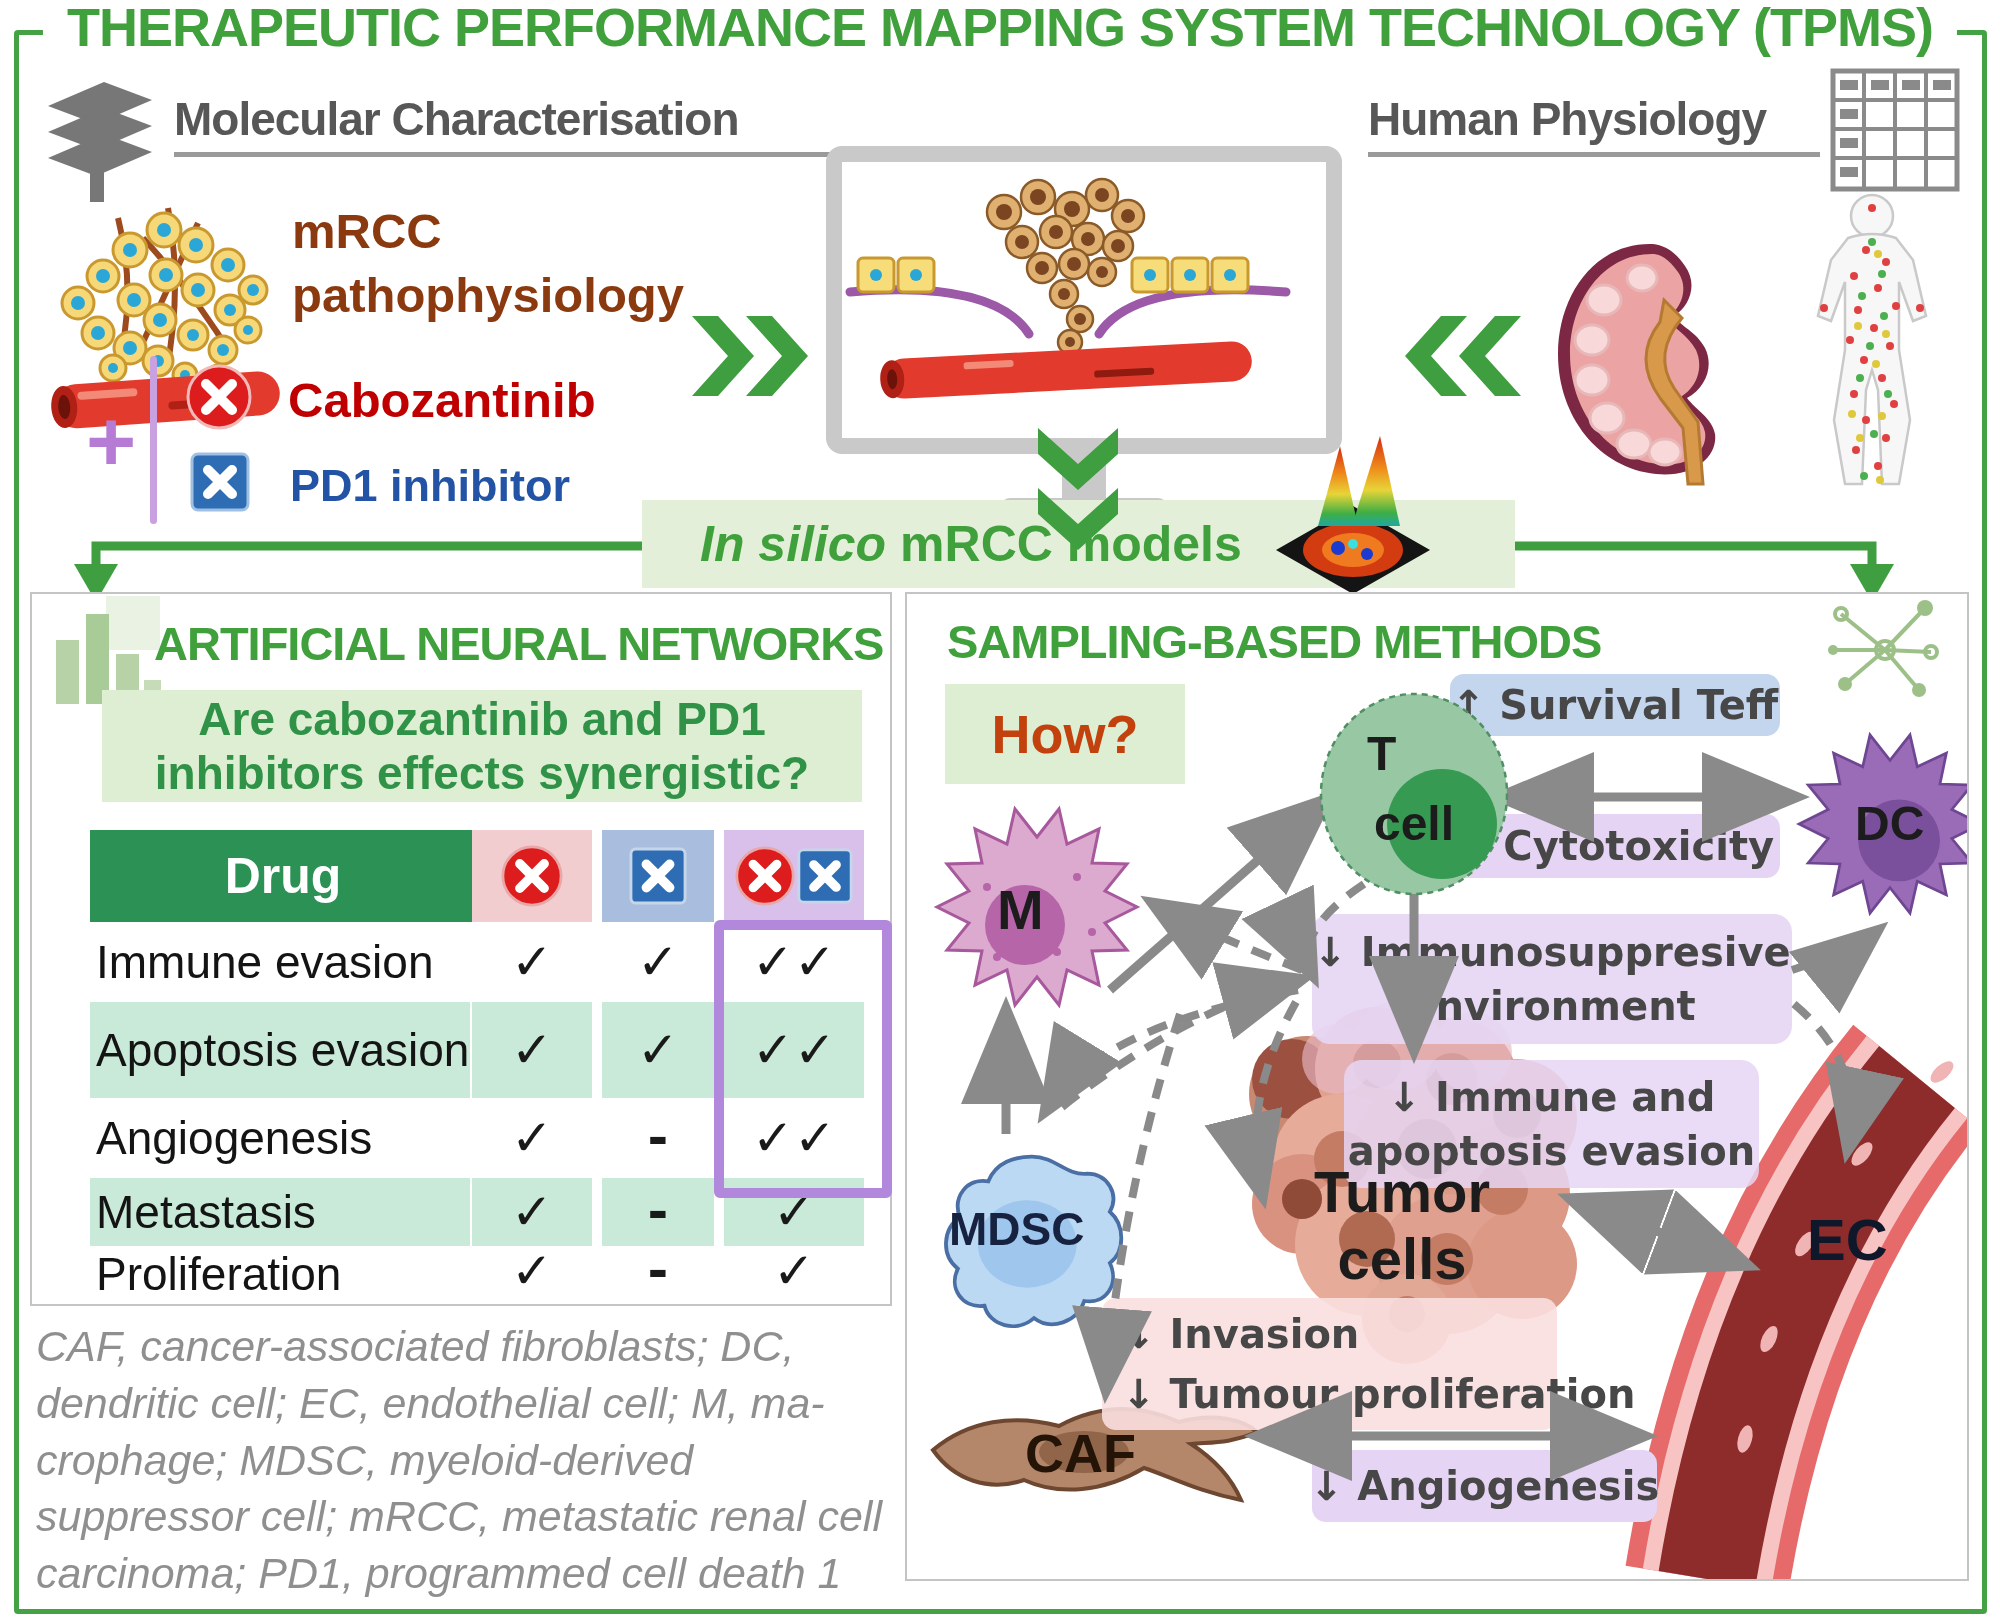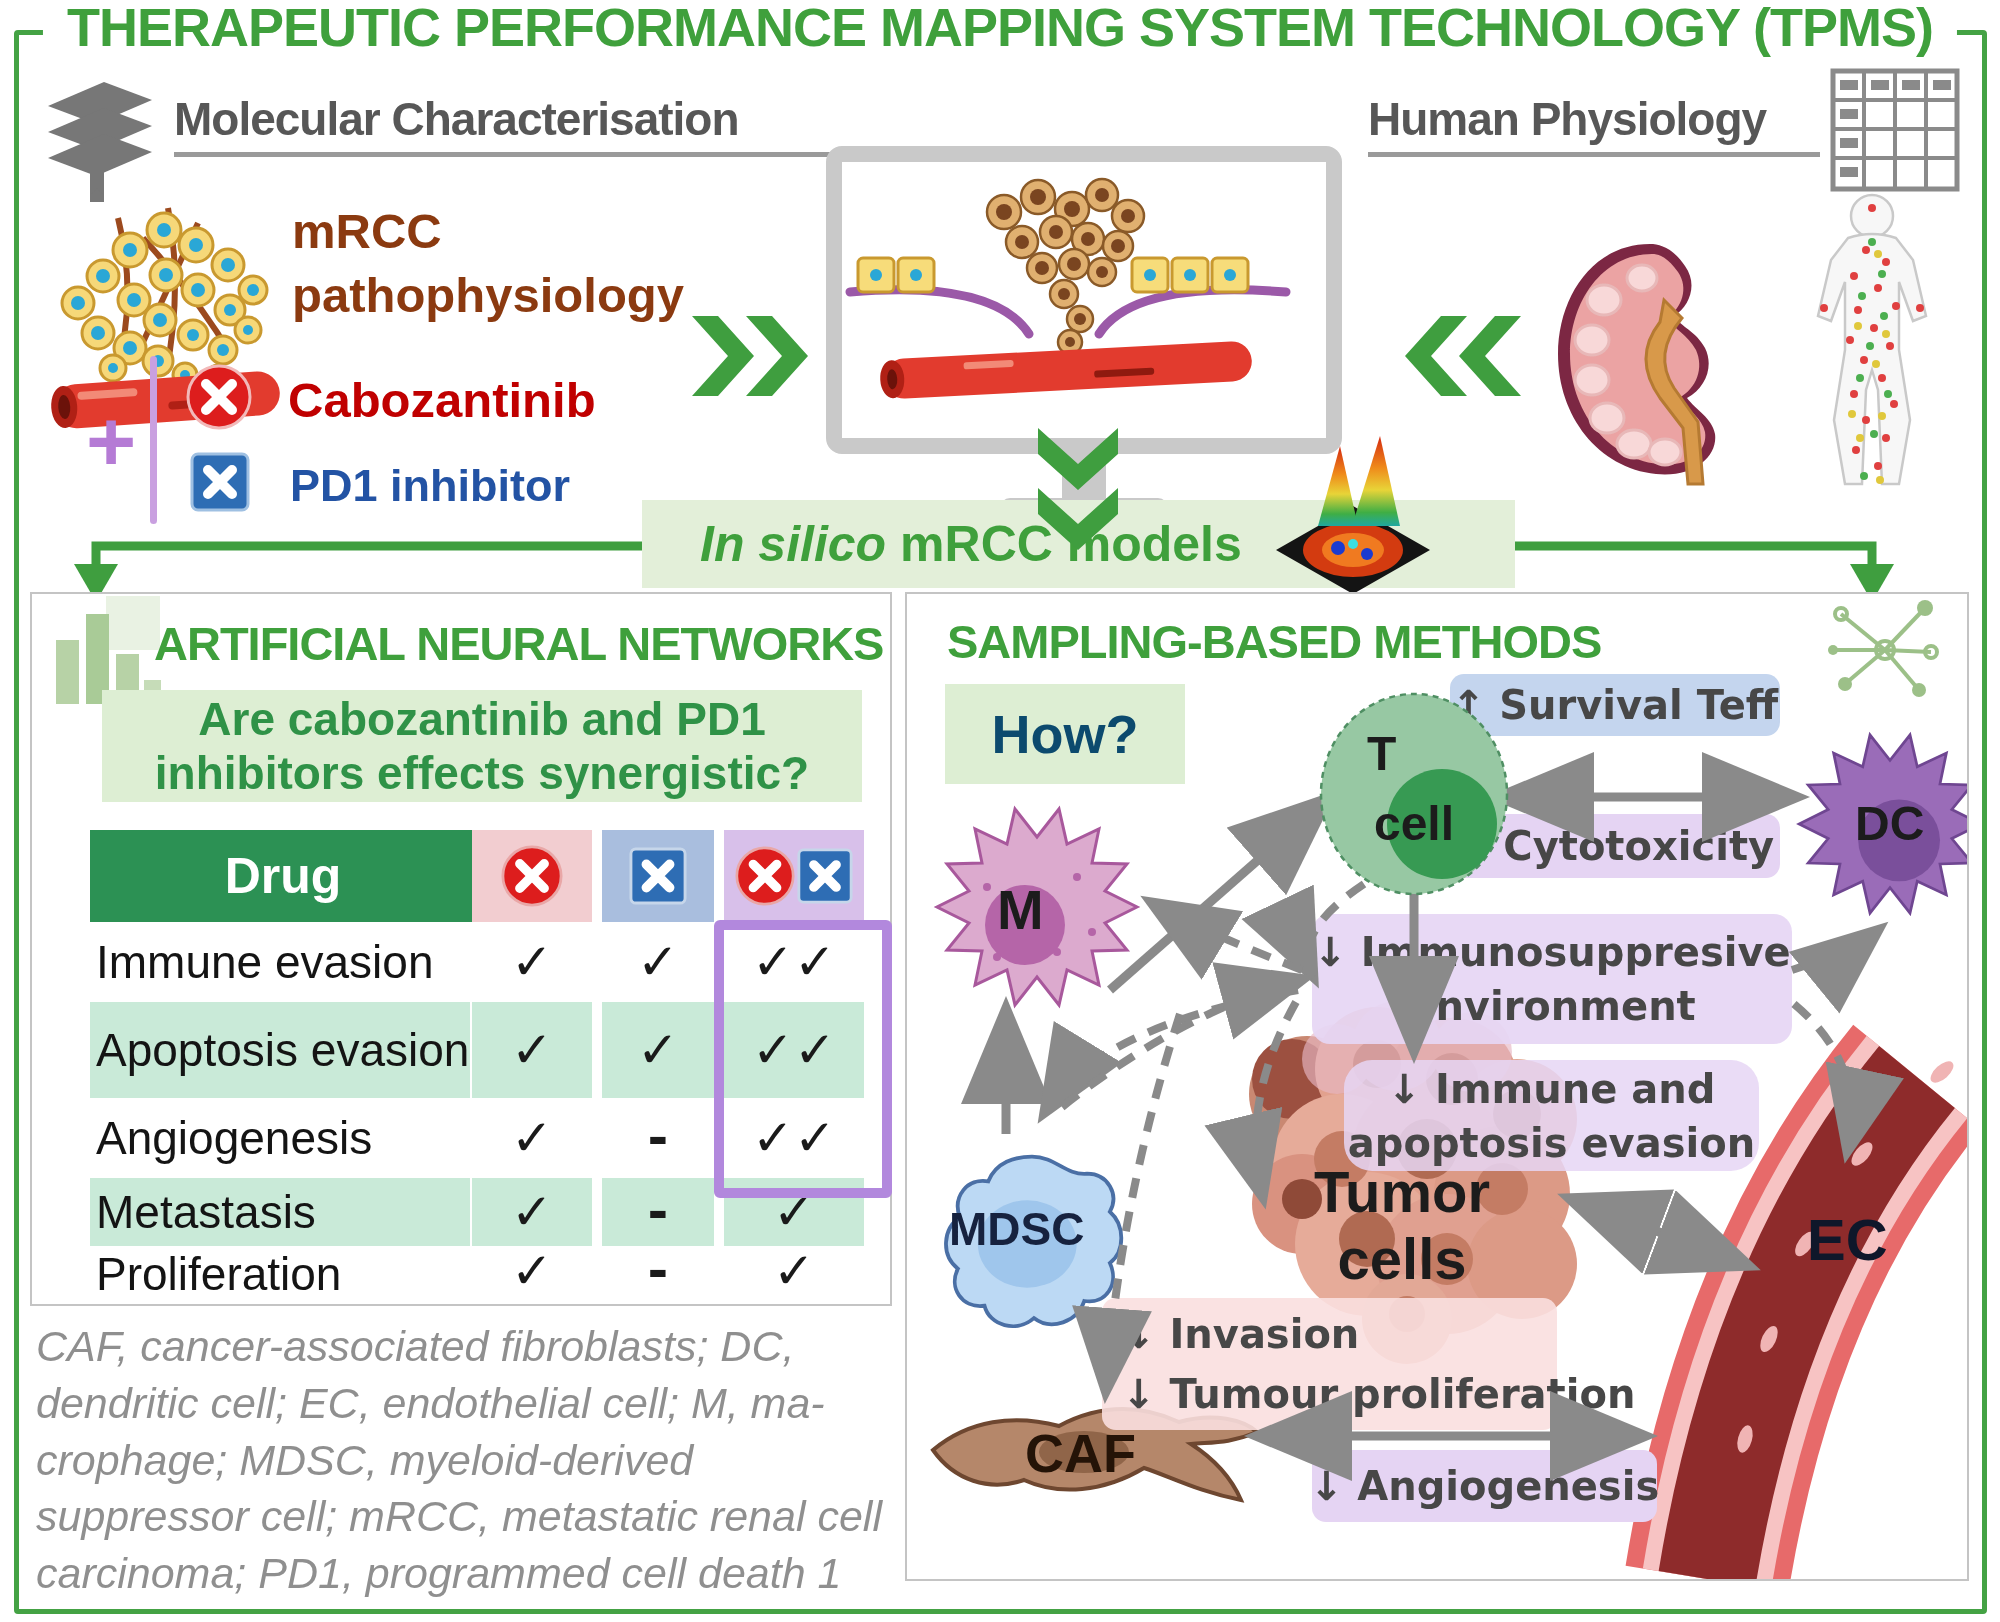--- a/index.html
+++ b/index.html
@@ -421,7 +421,7 @@
     </svg>
 
     <div class="abs ctr" style="left:38px;top:90px;width:240px;height:100px;background:#ddeed3;z-index:15;">
-      <span style="font-size:54px;font-weight:bold;color:#0c4a6e;">How?</span>
+      <span style="font-size:54px;font-weight:bold;color:#c2410c;">How?</span>
     </div>
 
     <svg class="abs" style="left:0;top:0;z-index:5;" width="1060" height="985" viewBox="0 0 1060 985">

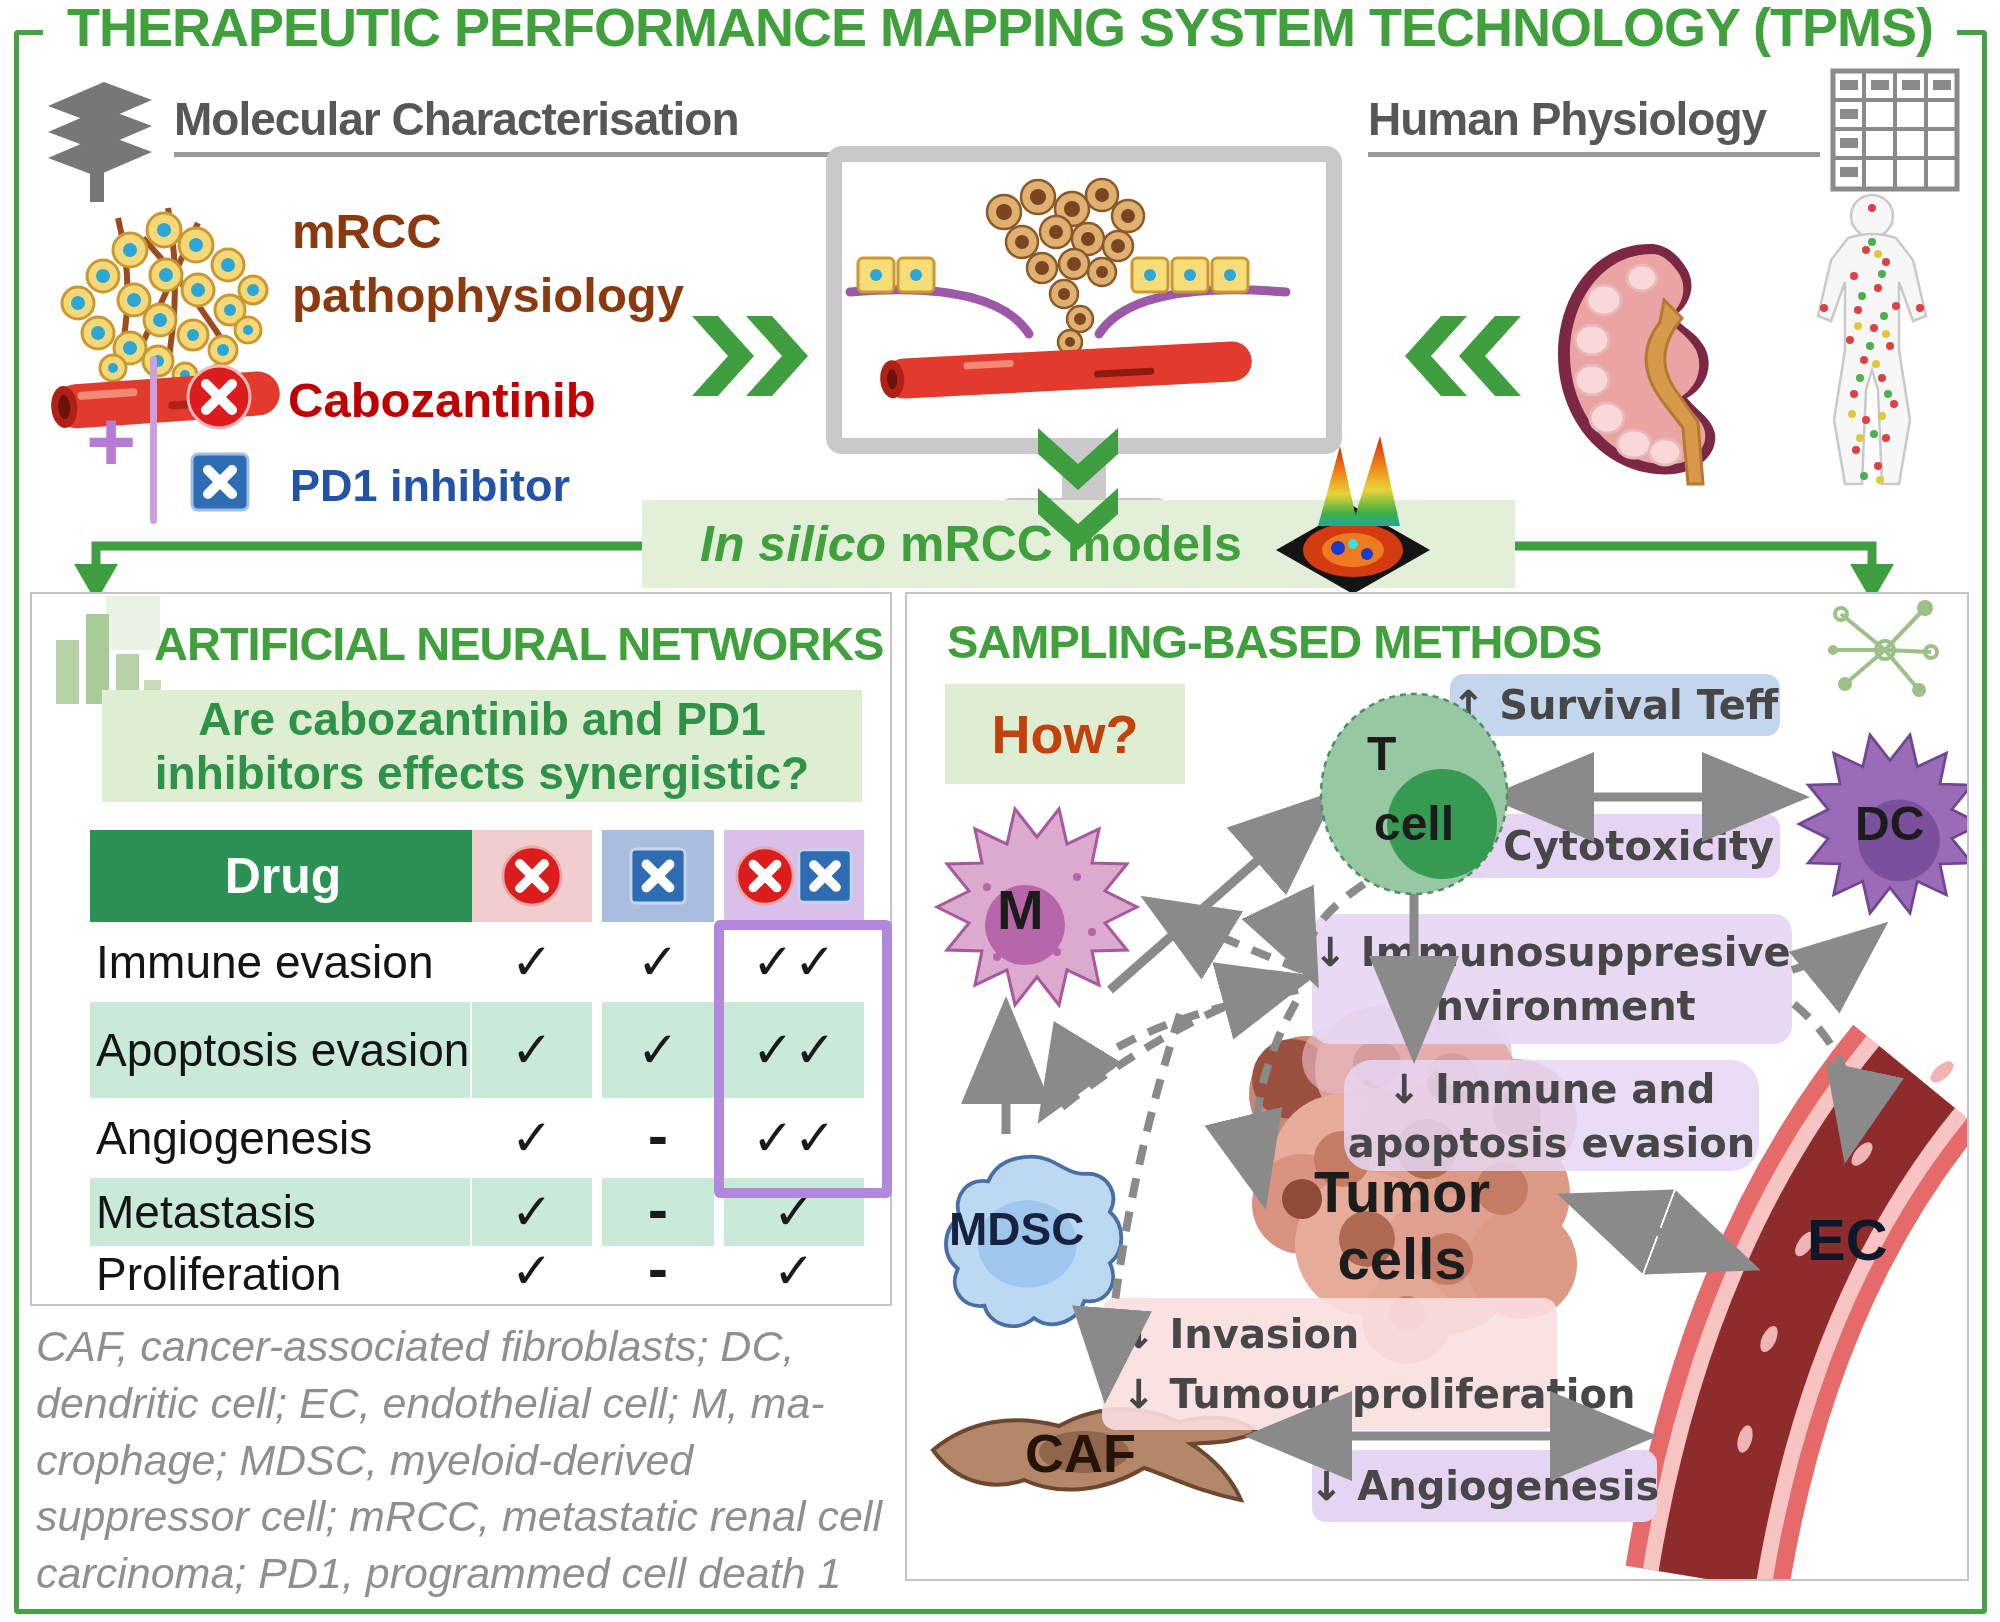--- a/index.html
+++ b/index.html
@@ -548,7 +548,7 @@
       <span class="nowrap">↓ Immunosuppresive</span>
       <span class="nowrap">environment</span>
     </div>
-    <div class="sbox" style="left:437px;top:466px;width:415px;height:111px;background:rgba(230,214,244,0.85);border-radius:28px;font-size:40px;line-height:1.35;z-index:20;">
+    <div class="sbox" style="left:437px;top:466px;width:415px;height:128px;background:rgba(230,214,244,0.85);border-radius:18px;font-size:40px;line-height:1.35;z-index:20;">
       <span class="nowrap">↓ Immune and</span>
       <span class="nowrap">apoptosis evasion</span>
     </div>

